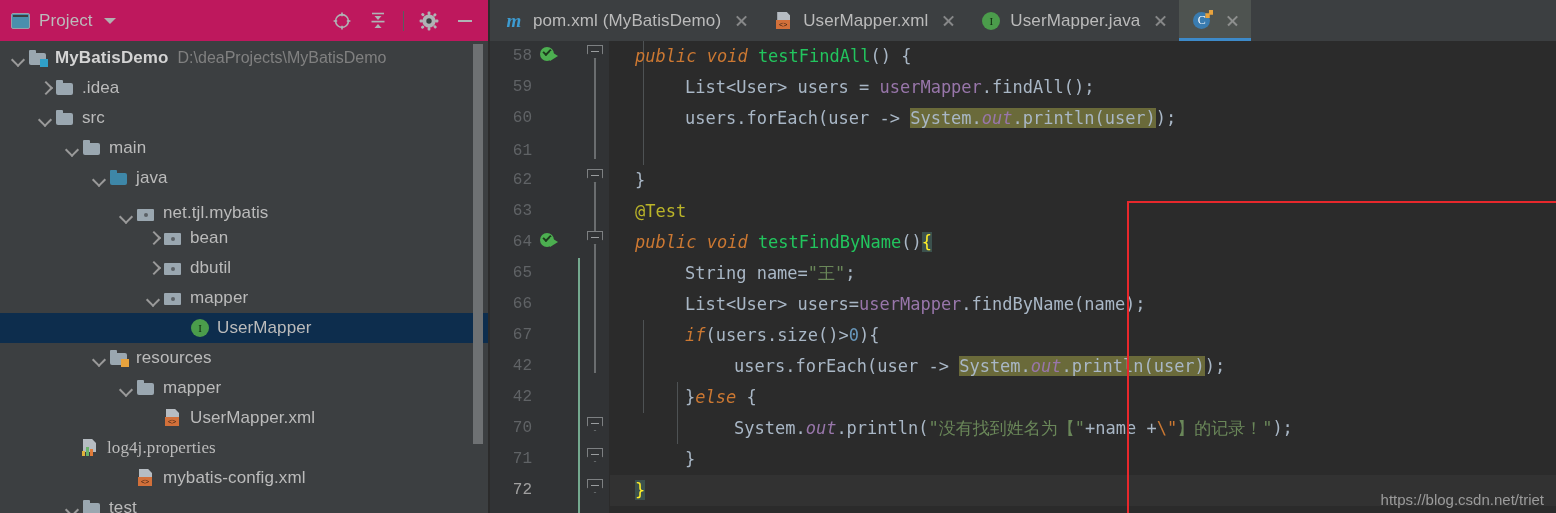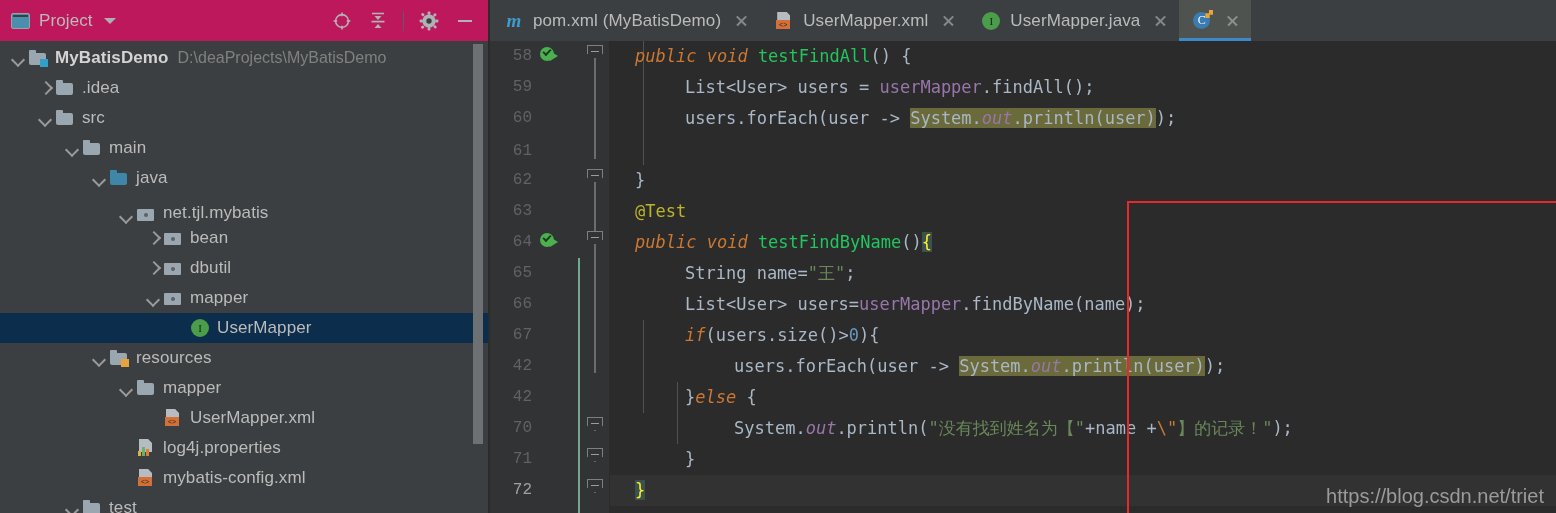--- a/index.html
+++ b/index.html
@@ -379,7 +379,7 @@
           </span>
           <span class="row-label">UserMapper.xml</span>
         </div>
-        <div class="row" style="padding-left: 118px;">
+        <div class="row" style="padding-left: 62px; font-family: Liberation Serif, serif;">
           <span class="arrow"></span>
           <span class="ico props">
             <span class="bars">

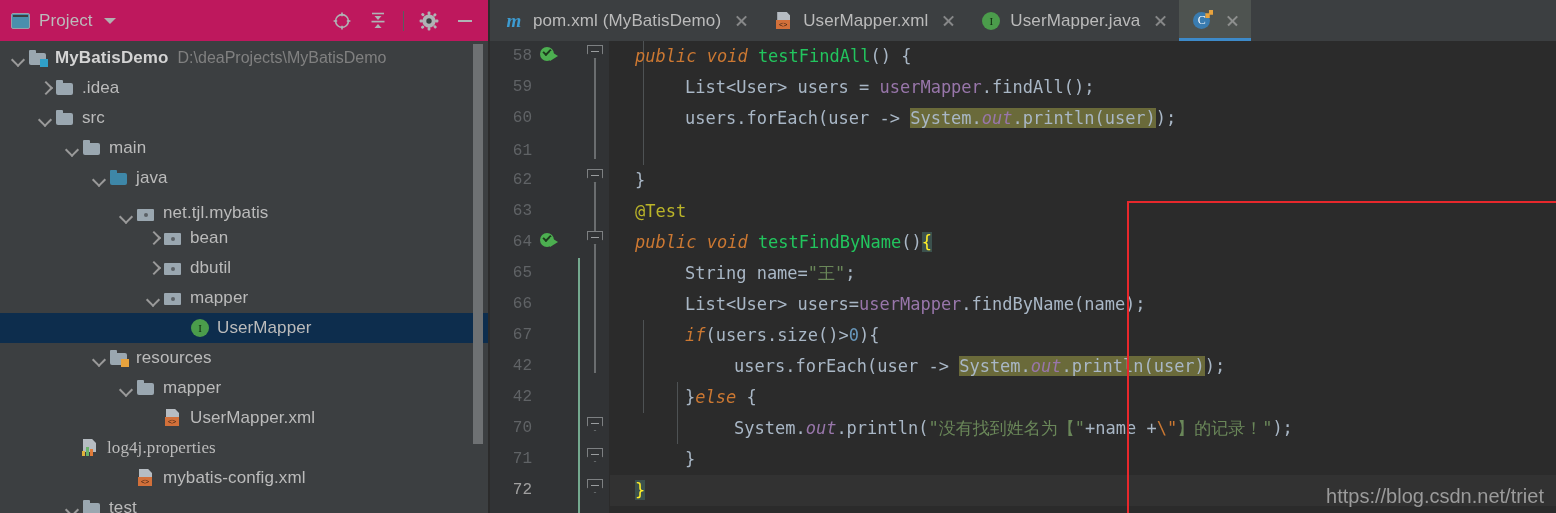--- a/index.html
+++ b/index.html
@@ -244,7 +244,7 @@
   }
   
   #watermark{
-    position:absolute; right:12px; bottom:5px; font-size:20px; color:#9b9b9b;
+    position:absolute; right:12px; bottom:5px; font-size:15px; color:#9b9b9b;
     font-family:"Liberation Sans", sans-serif;
   }
 </style>

